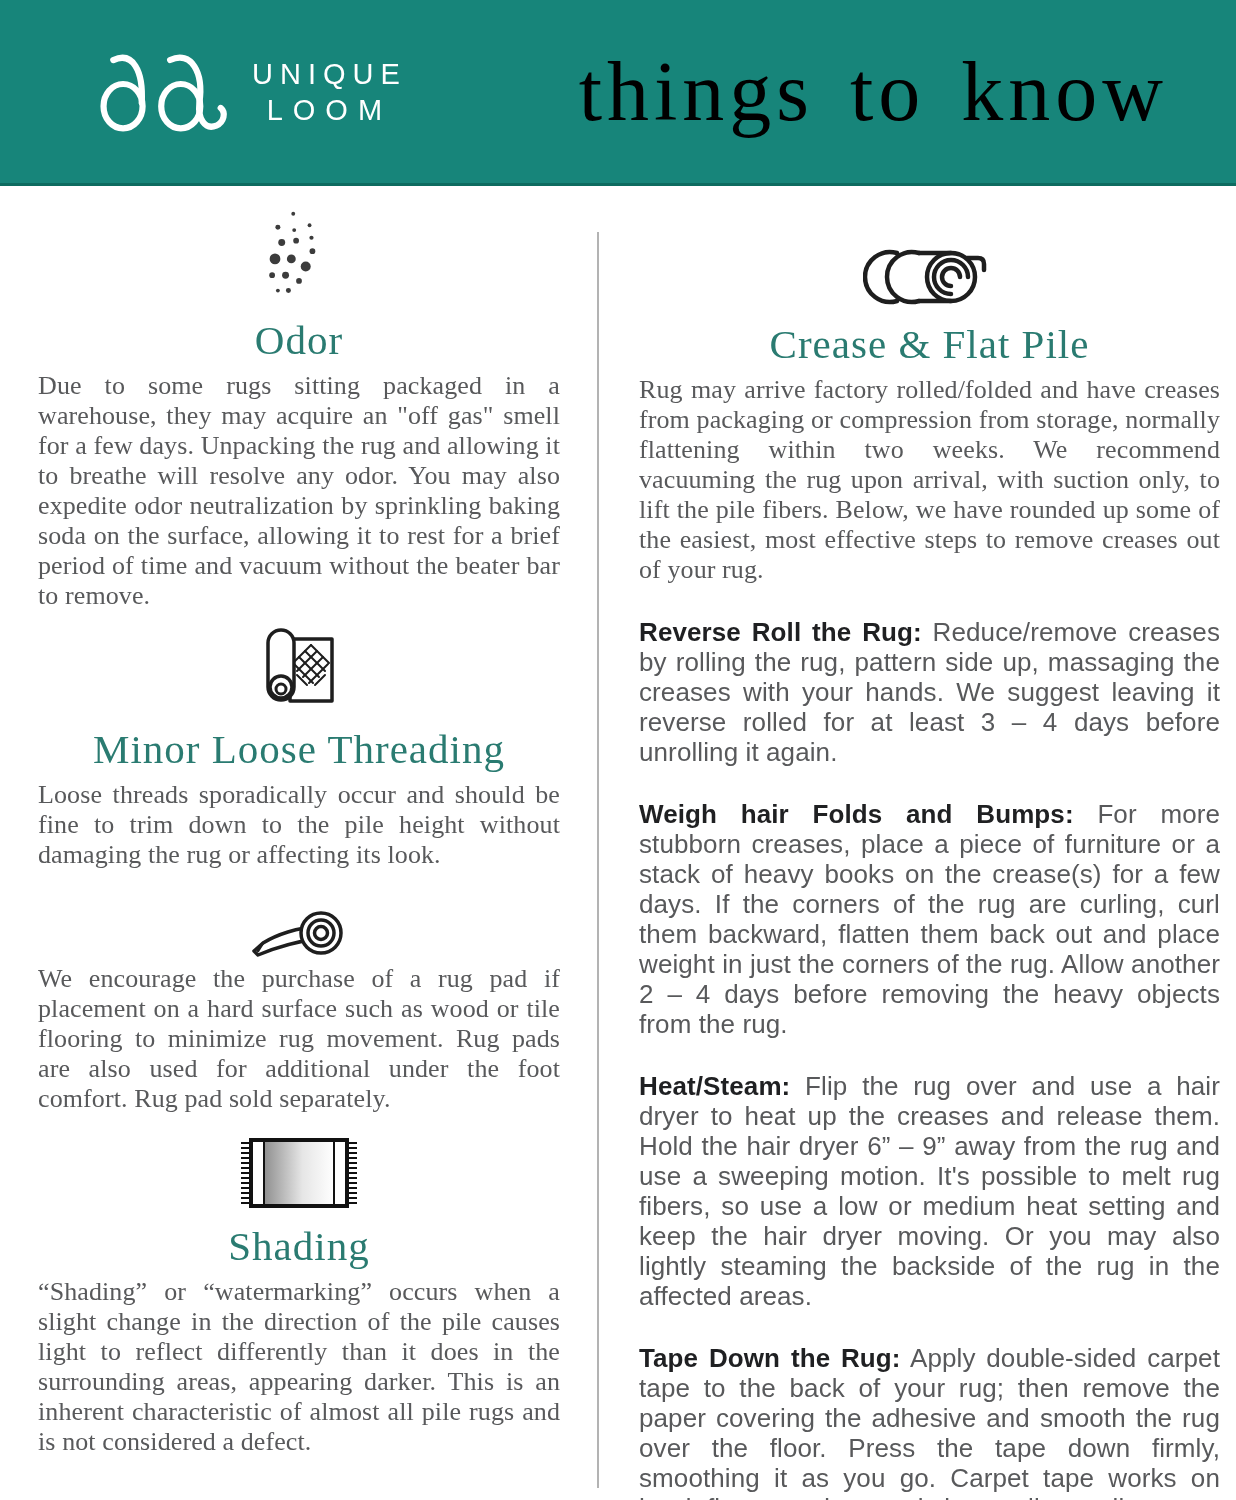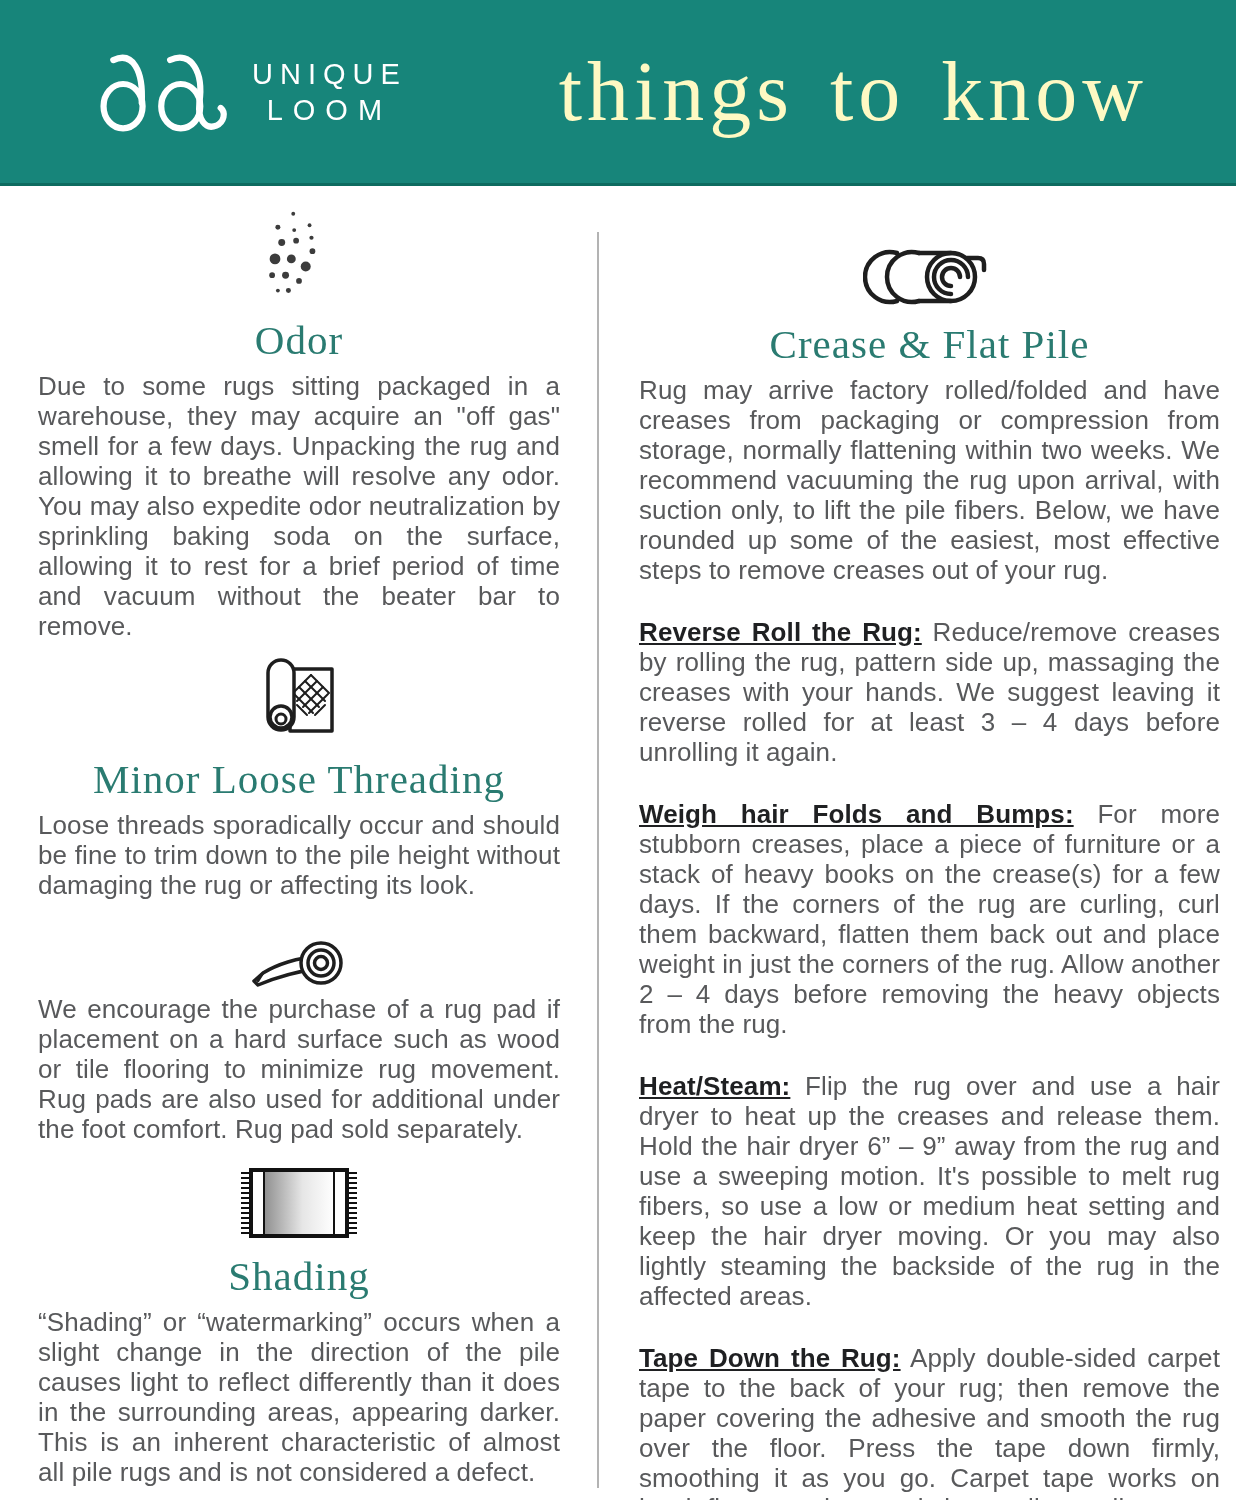--- a/index.html
+++ b/index.html
@@ -37,8 +37,8 @@
   .brand .l2 { letter-spacing:10px; }
   .page-title {
     margin-left:auto;
-    margin-right:88px;
-    color:#fef9c3;
+    margin-right:68px;
+    color:#000000;
     font-family:"Liberation Serif", serif;
     font-size:84px;
     letter-spacing:5px;

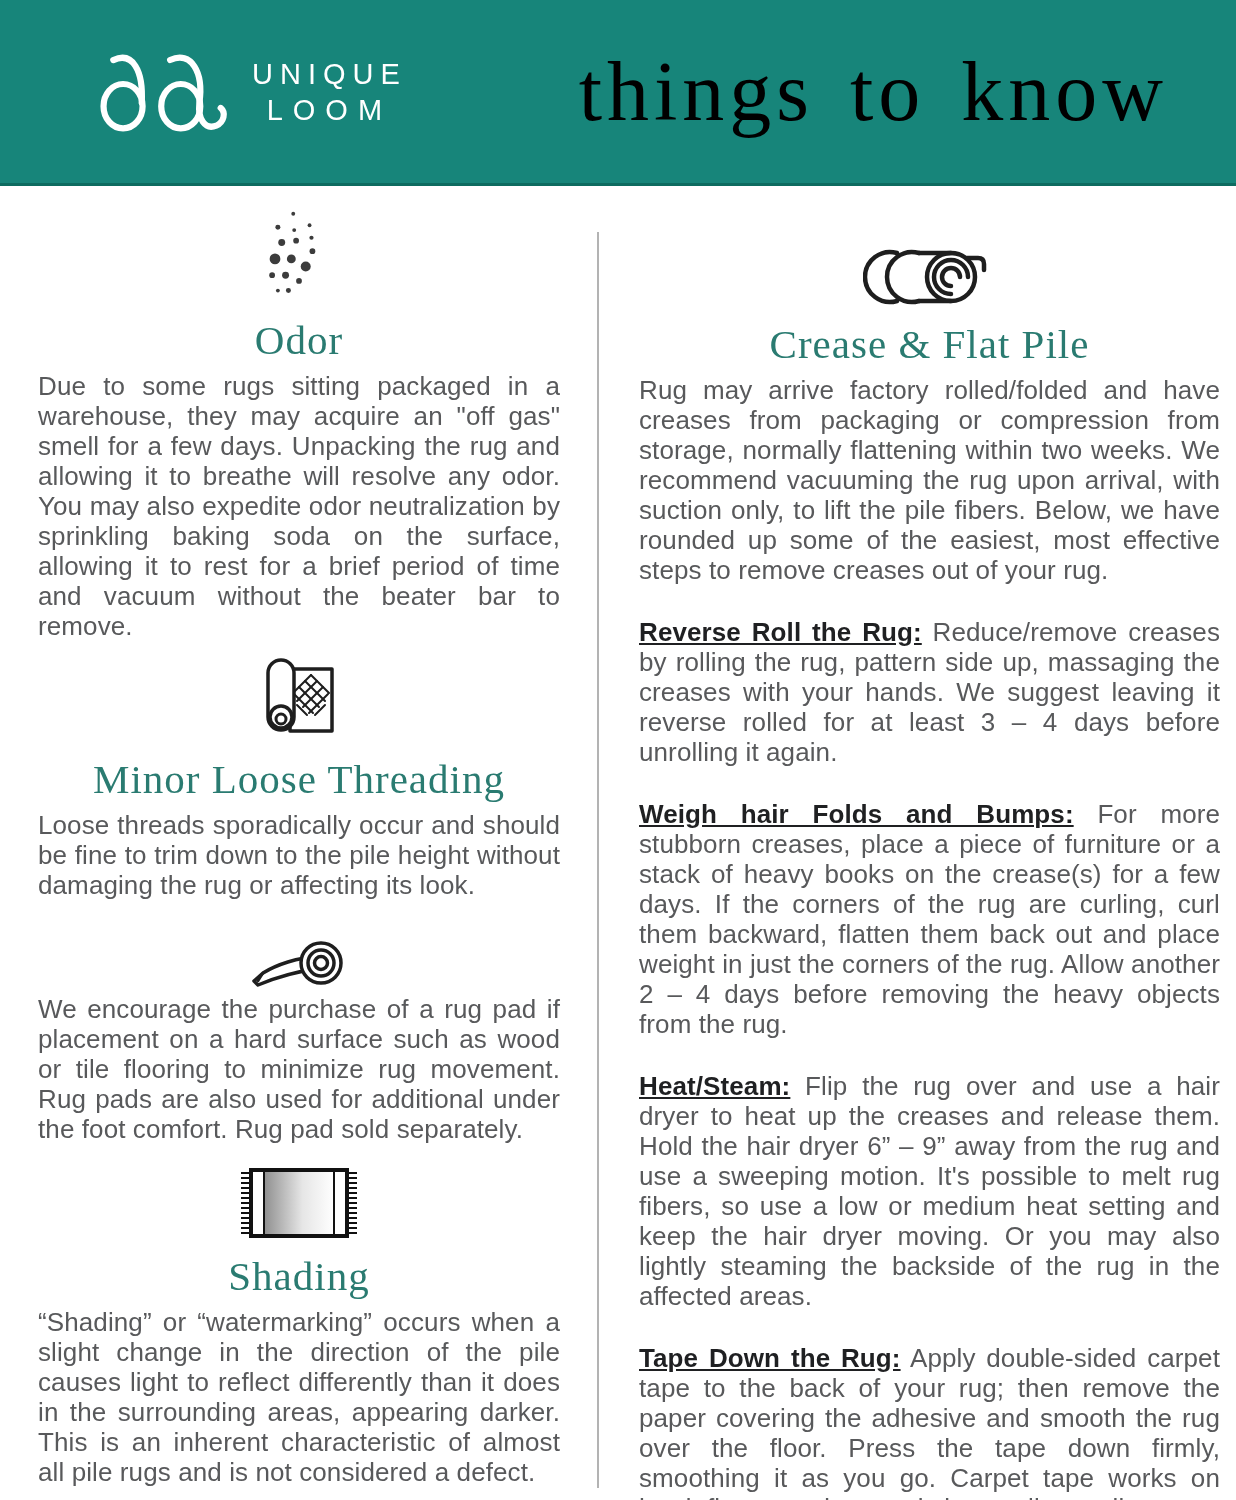--- a/index.html
+++ b/index.html
@@ -84,6 +84,7 @@
     font-size:26px;
     line-height:30px;
     letter-spacing:0.1px;
+    font-family:Liberation Serif, serif;
   }
 
   .sec-odor .icon-wrap { height:96px; }

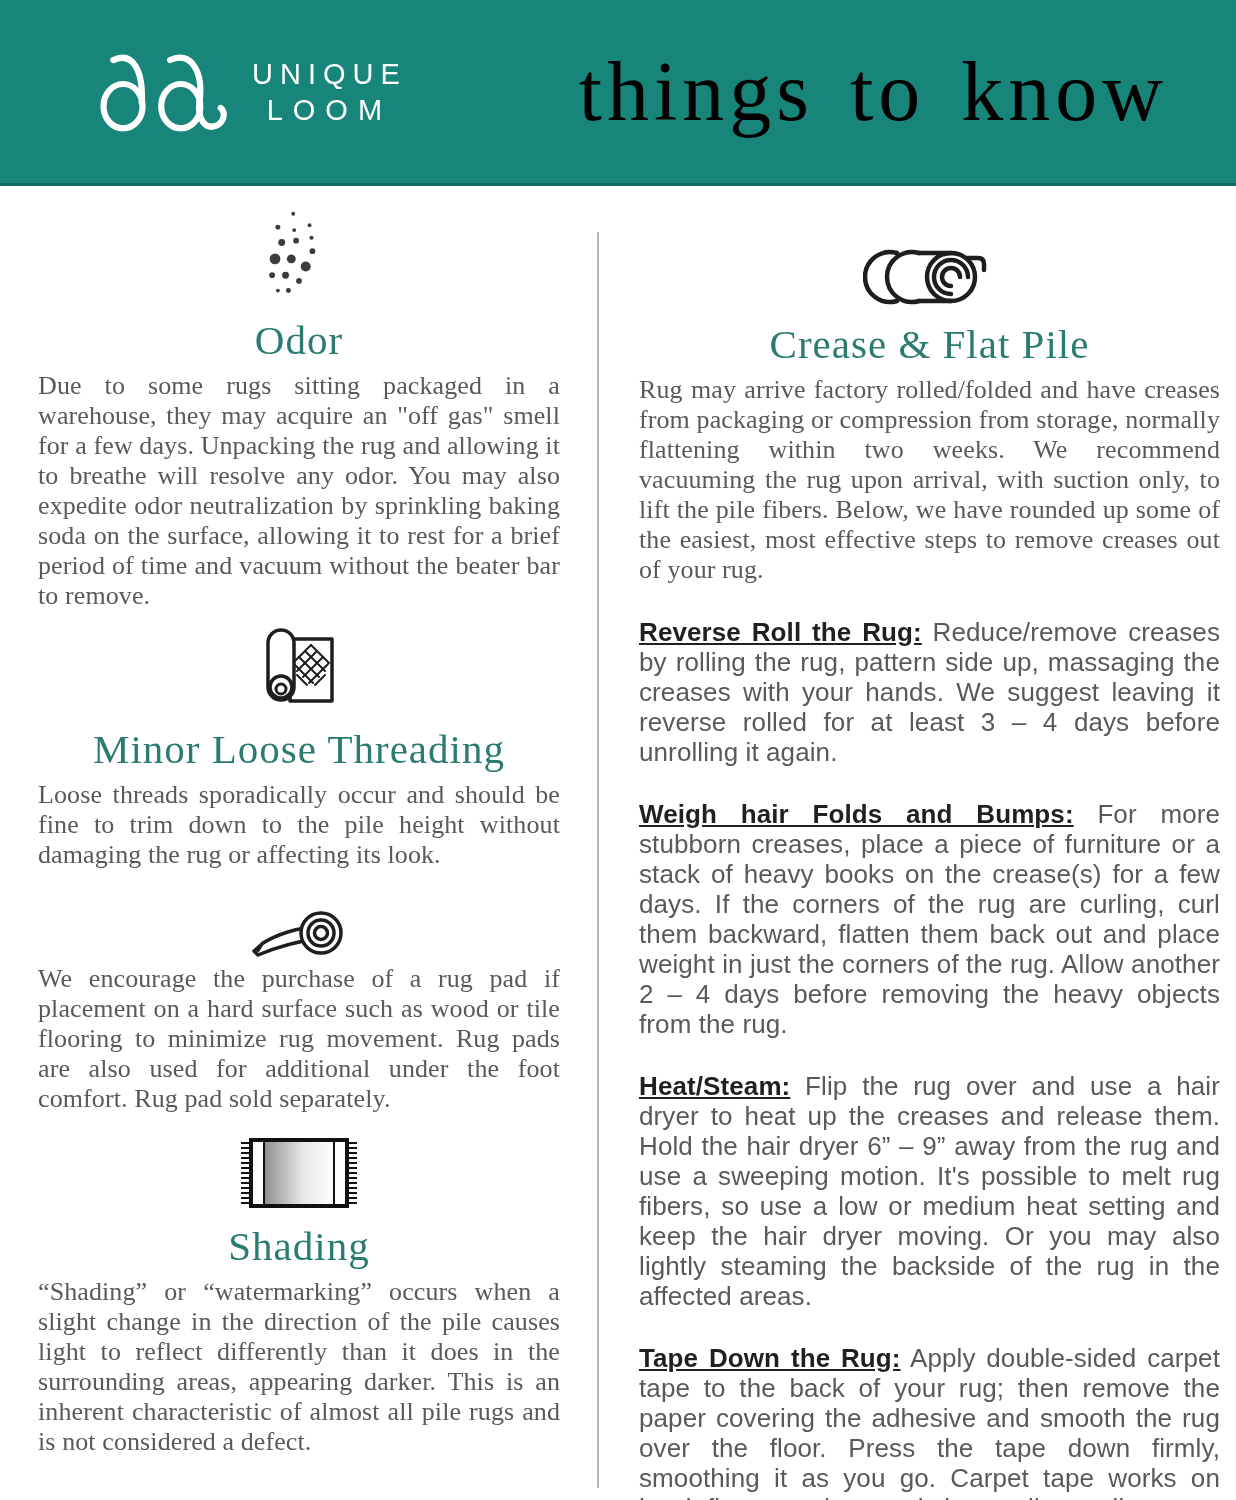--- a/index.html
+++ b/index.html
@@ -104,7 +104,6 @@
   .para strong {
     color:#1f2022;
     font-weight:700;
-    text-decoration:underline;
   }
 
   svg.line-icon { stroke:#1e1e1e; fill:none; stroke-linecap:round; stroke-linejoin:round; }

